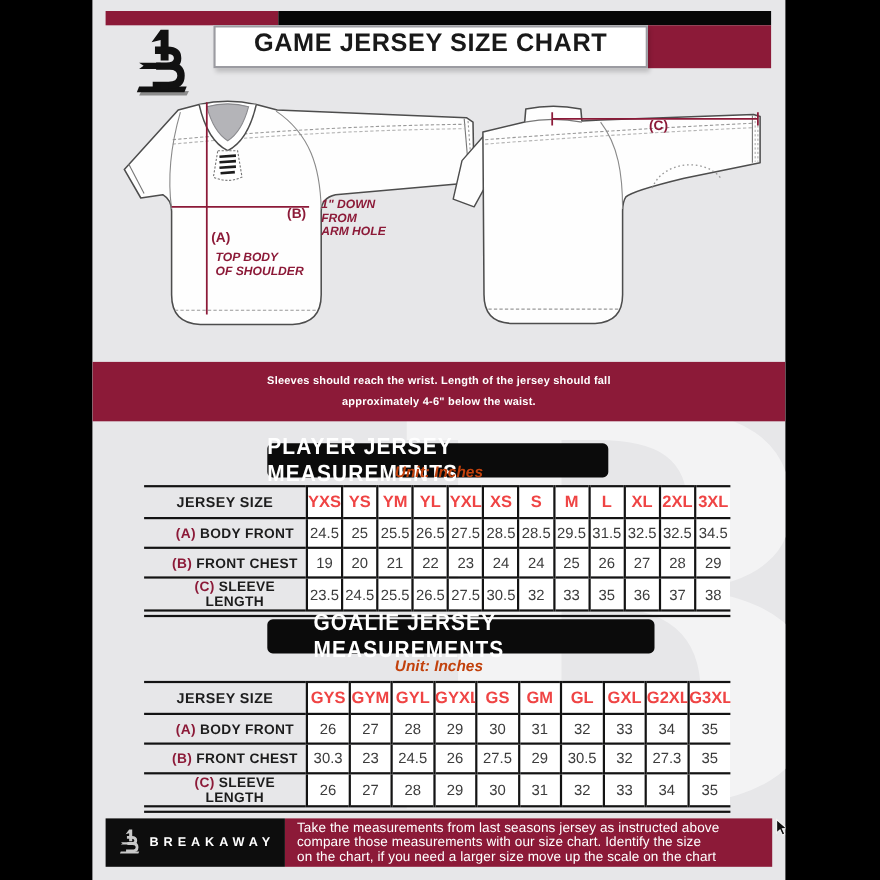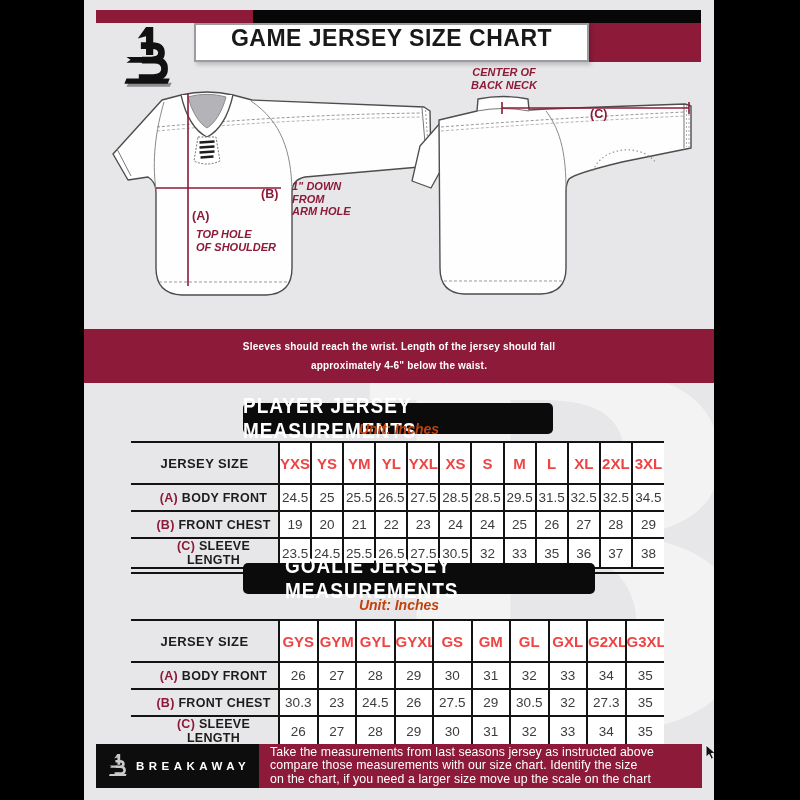--- a/index.html
+++ b/index.html
@@ -110,10 +110,6 @@
     <path d="M502 102 L502 114 M689 102 L689 114" stroke="#8c1a38" stroke-width="1.6" fill="none"></path>
   </svg>
 
-  <div class="abs anno cbn">
-    <div>CENTER OF</div>
-    <div>BACK NECK</div>
-  </div>
   <div class="abs anno marker" style="left:506px;top:108px;">(C)</div>
   <div class="abs anno marker" style="left:177px;top:188px;">(B)</div>
   <div class="abs anno" style="left:208px;top:180px;">

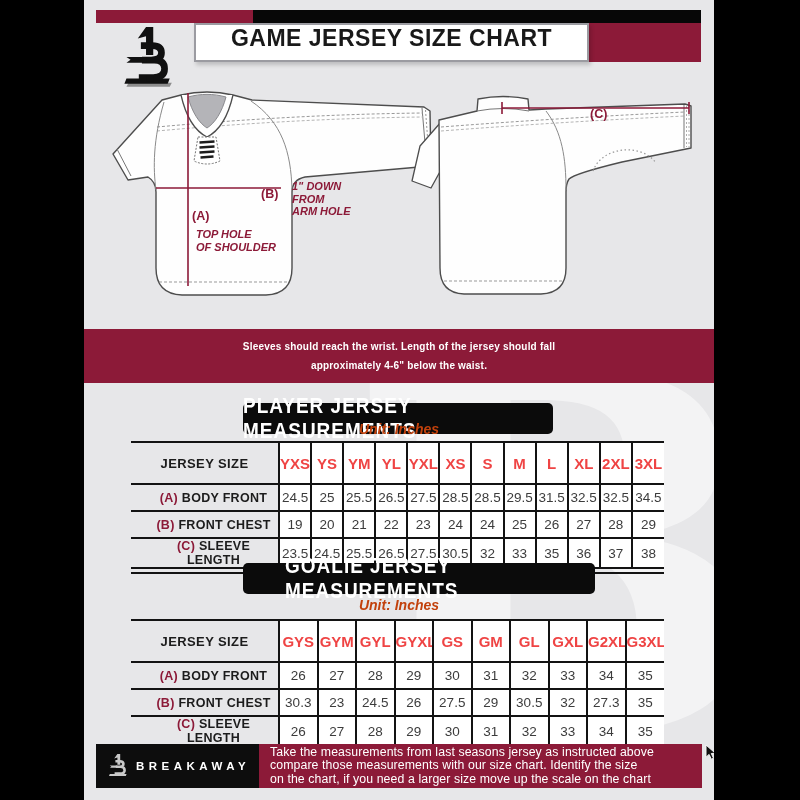--- a/index.html
+++ b/index.html
@@ -119,7 +119,7 @@
   </div>
   <div class="abs anno marker" style="left:108px;top:210px;">(A)</div>
   <div class="abs anno" style="left:112px;top:228px;">
-    <div>TOP HOLE</div>
+    <div>TOP BODY</div>
     <div>OF SHOULDER</div>
   </div>
 

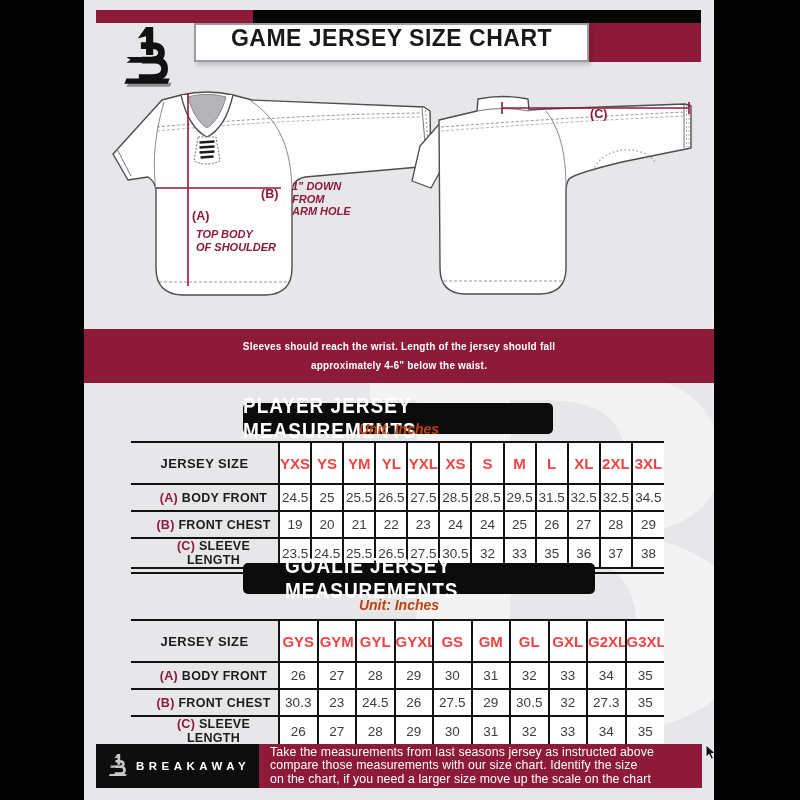--- a/index.html
+++ b/index.html
@@ -31,7 +31,7 @@
   .tbl-wrap{left:47px;width:533px;z-index:2;border-bottom:2px solid #131313;padding-bottom:3px;}
   table.size-table{border-collapse:collapse;table-layout:fixed;width:533px;}
   .size-table th,.size-table td{padding:0;text-align:center;overflow:hidden;}
-  .size-table thead tr{height:42px;border-top:2px solid #131313;border-bottom:2px solid #131313;}
+  .size-table thead tr{height:29px;border-top:2px solid #131313;border-bottom:2px solid #131313;}
   .size-table tbody tr{height:27px;border-bottom:2px solid #131313;}
   .size-table .val-cell{border-left:2px solid #131313;background:#fff;}
   .size-table th.val-cell{font-size:15px;font-weight:bold;color:#ef4444;}

